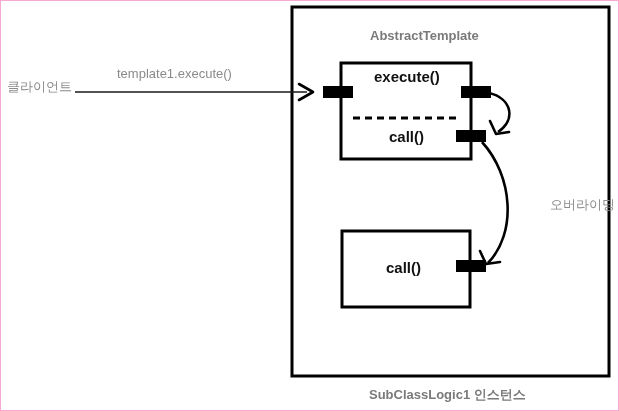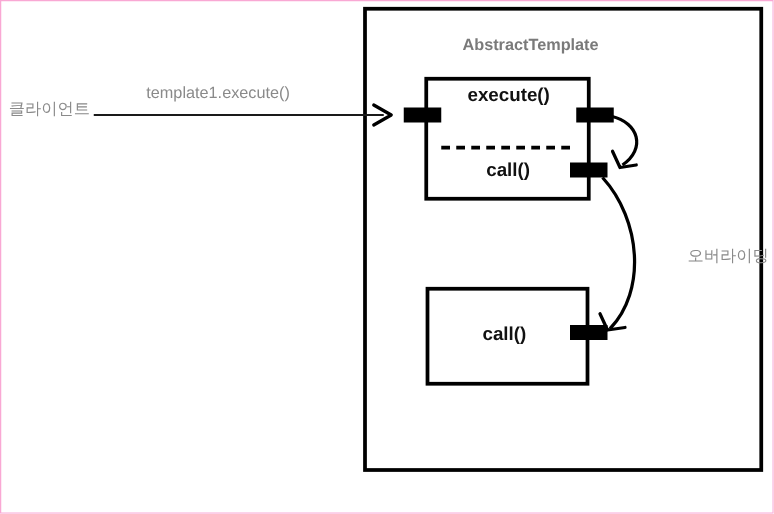--- a/index.html
+++ b/index.html
@@ -92,6 +92,7 @@
   <div class="lbl lbl-gray-bold" id="label-abstract-template">AbstractTemplate</div>
 
 
+  <div class="lbl lbl-gray-bold" id="label-instance-caption">SubClassLogic1 인스턴스</div>
 
   <div class="lbl lbl-gray" id="label-client">클라이언트</div>
 

